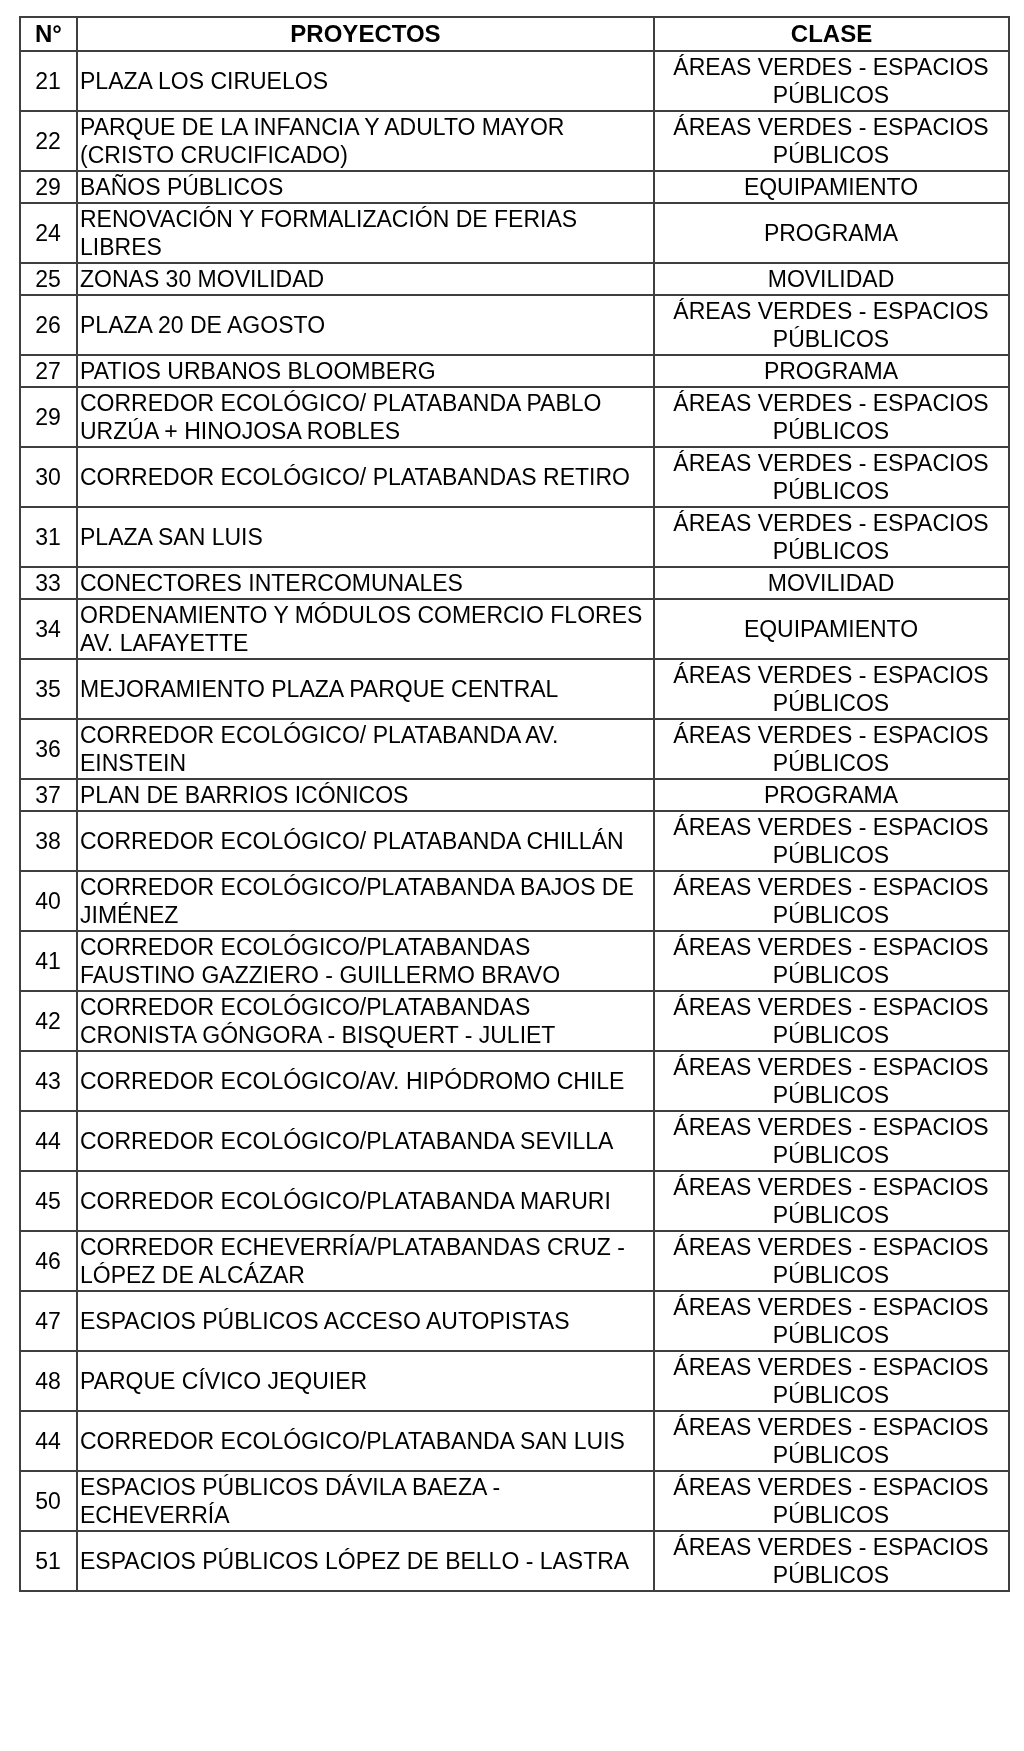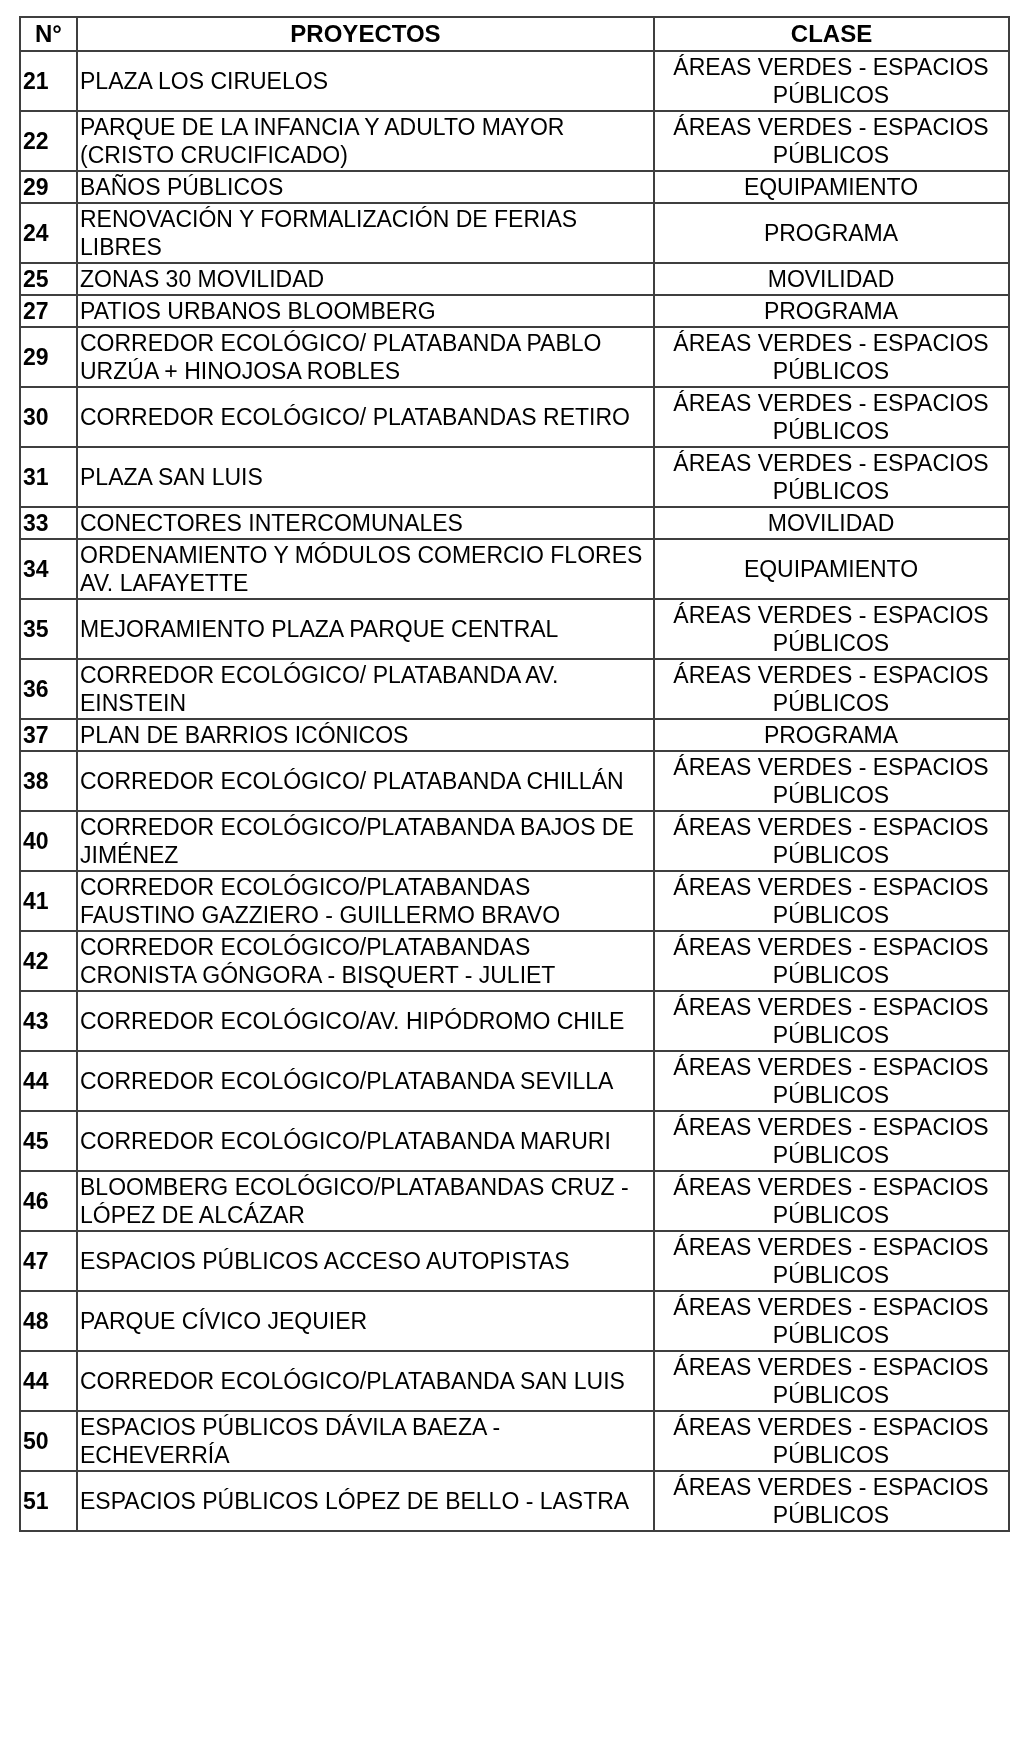--- a/index.html
+++ b/index.html
@@ -52,9 +52,8 @@
   }
   td.cell-num {
     font-size: 23px;
-    text-align: left;
+    text-align: center;
     padding-left: 2px;
-    font-weight: bold;
   }
   td.cell-proj {
     text-align: left;

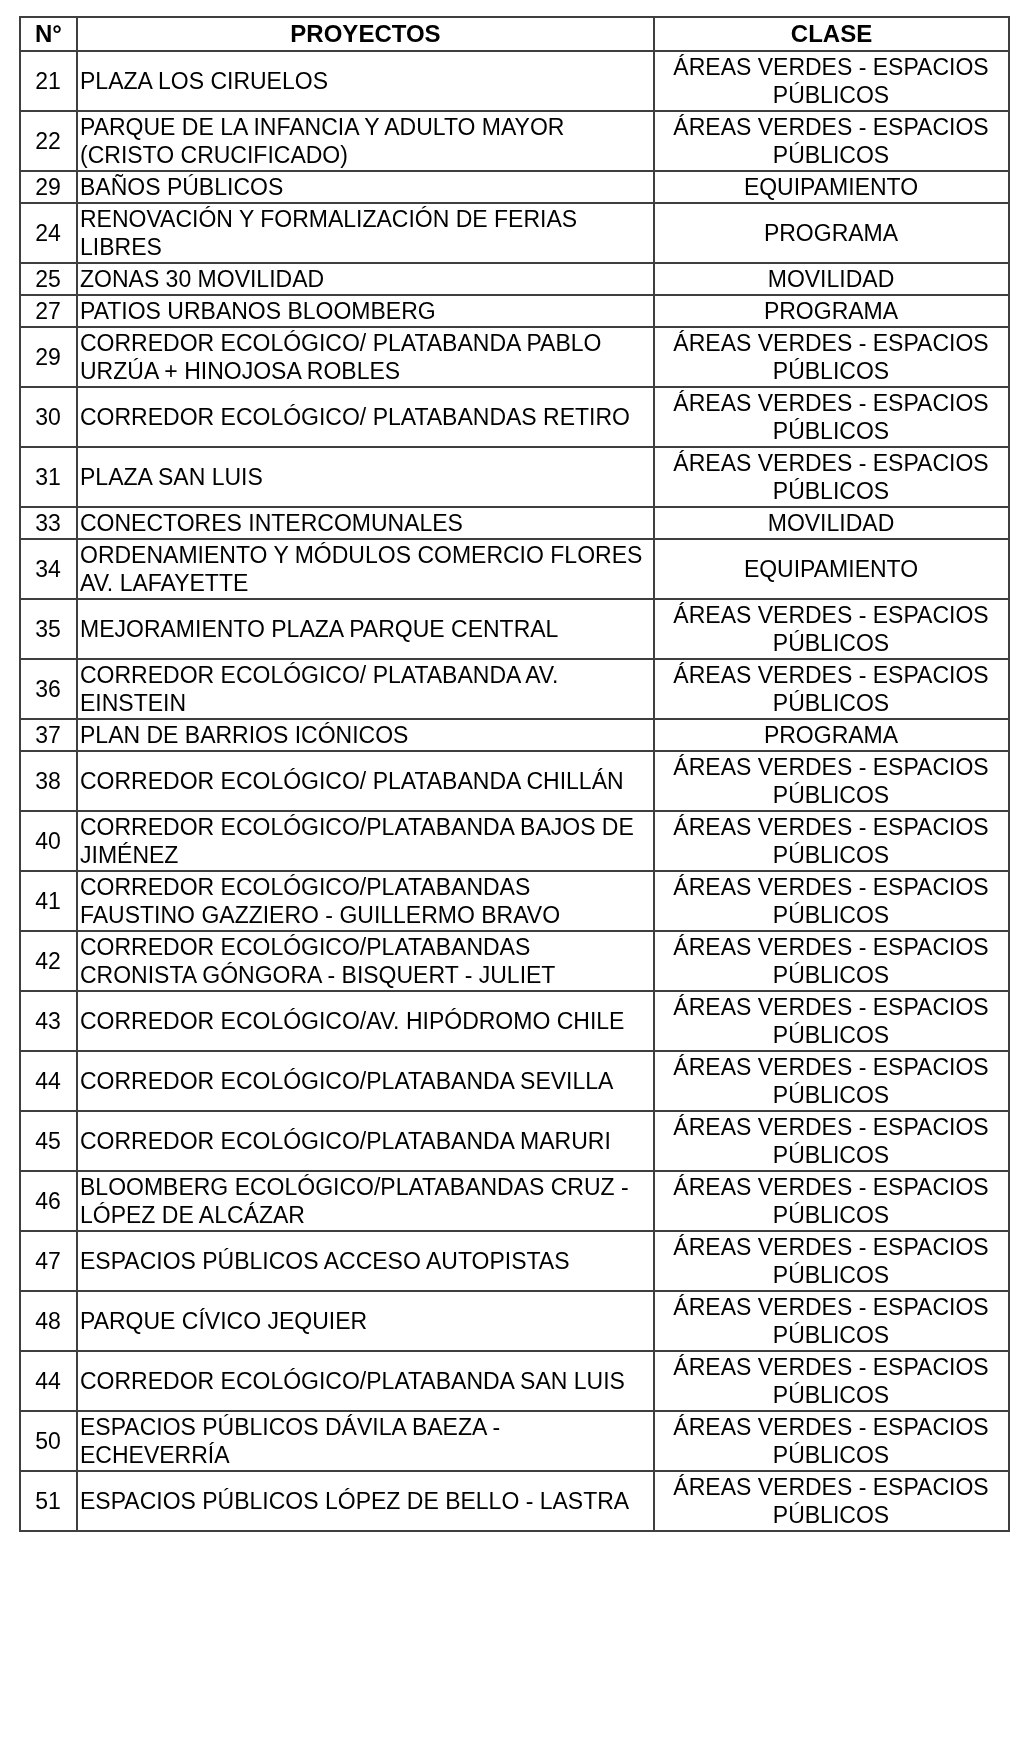--- a/index.html
+++ b/index.html
@@ -110,6 +110,11 @@
         <td class="cell-clase">MOVILIDAD</td>
       </tr>
       <tr>
+        <td class="cell-num">26</td>
+        <td class="cell-proj">PLAZA 20 DE AGOSTO</td>
+        <td class="cell-clase">ÁREAS VERDES - ESPACIOS PÚBLICOS</td>
+      </tr>
+      <tr>
         <td class="cell-num">27</td>
         <td class="cell-proj">PATIOS URBANOS BLOOMBERG</td>
         <td class="cell-clase">PROGRAMA</td>

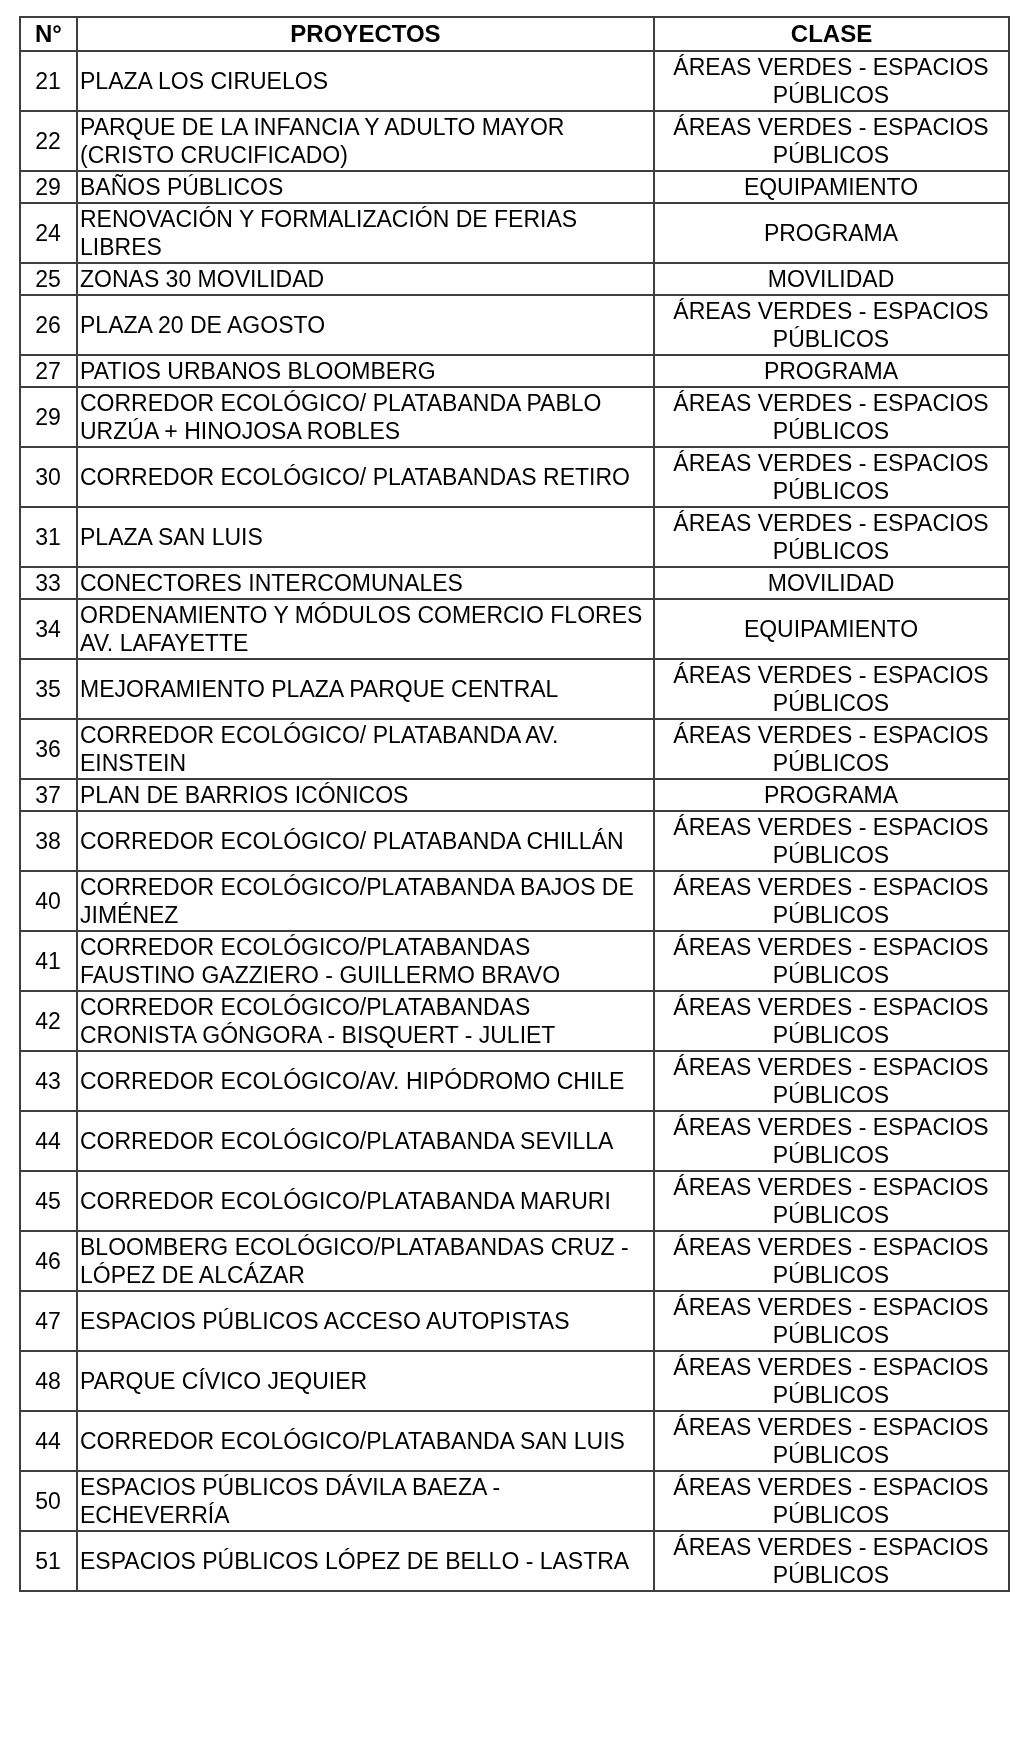--- a/index.html
+++ b/index.html
@@ -196,7 +196,7 @@
       </tr>
       <tr>
         <td class="cell-num">46</td>
-        <td class="cell-proj">BLOOMBERG ECOLÓGICO/PLATABANDAS CRUZ - LÓPEZ DE ALCÁZAR</td>
+        <td class="cell-proj">CORREDOR ECHEVERRÍA/PLATABANDAS CRUZ - LÓPEZ DE ALCÁZAR</td>
         <td class="cell-clase">ÁREAS VERDES - ESPACIOS PÚBLICOS</td>
       </tr>
       <tr>

